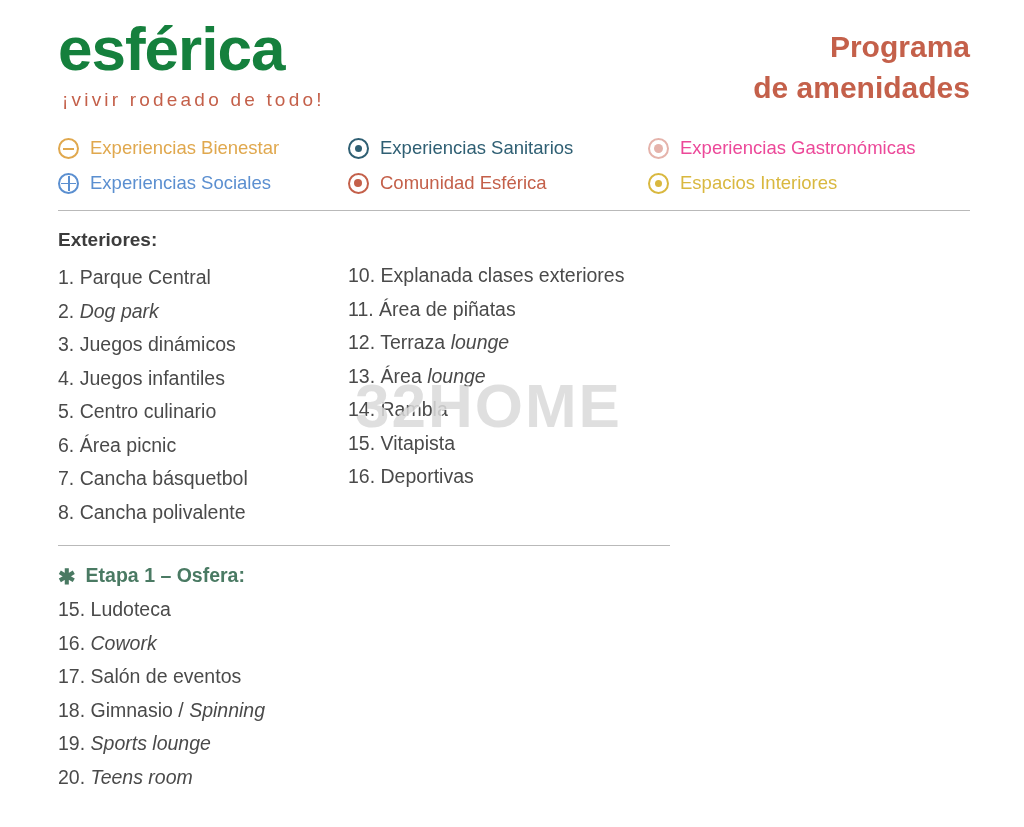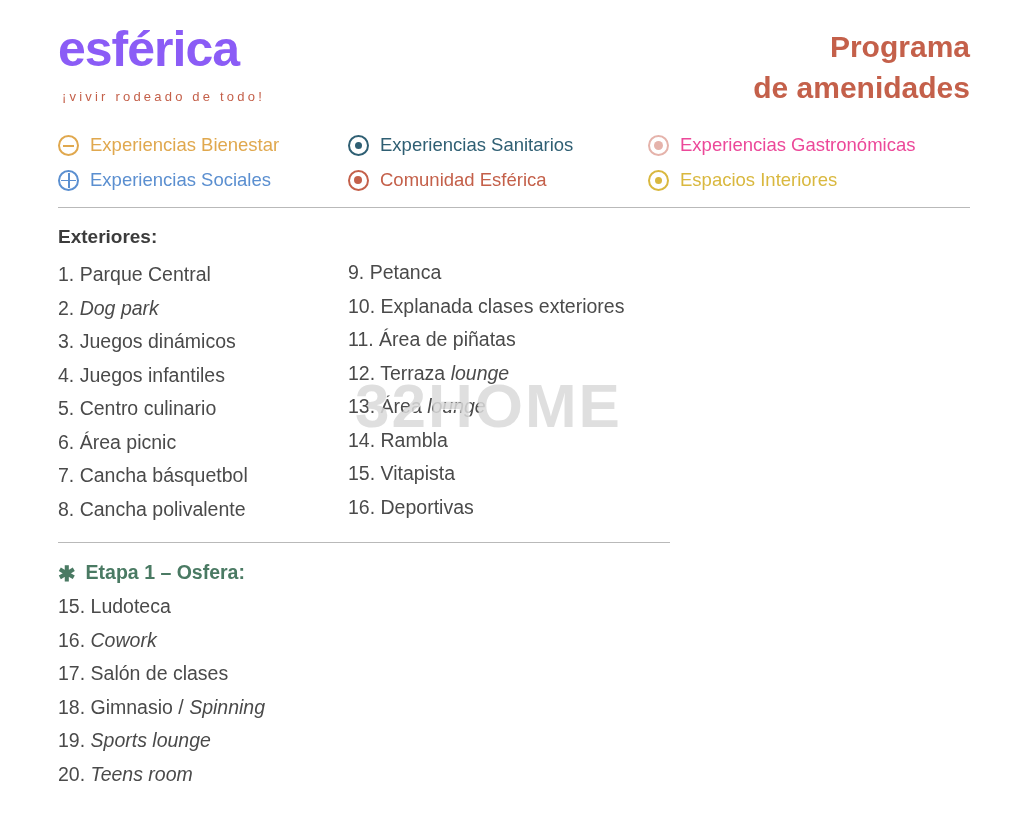--- a/index.html
+++ b/index.html
@@ -34,10 +34,10 @@
     padding-top: 4px;
   }
   .brand-name {
-    font-size: 50px;
+    font-size: 62px;
     line-height: 62px;
     font-weight: bold;
-    color: #8b5cf6;
+    color: #15803d;
     letter-spacing: -1px;
   }
   .brand-tagline {

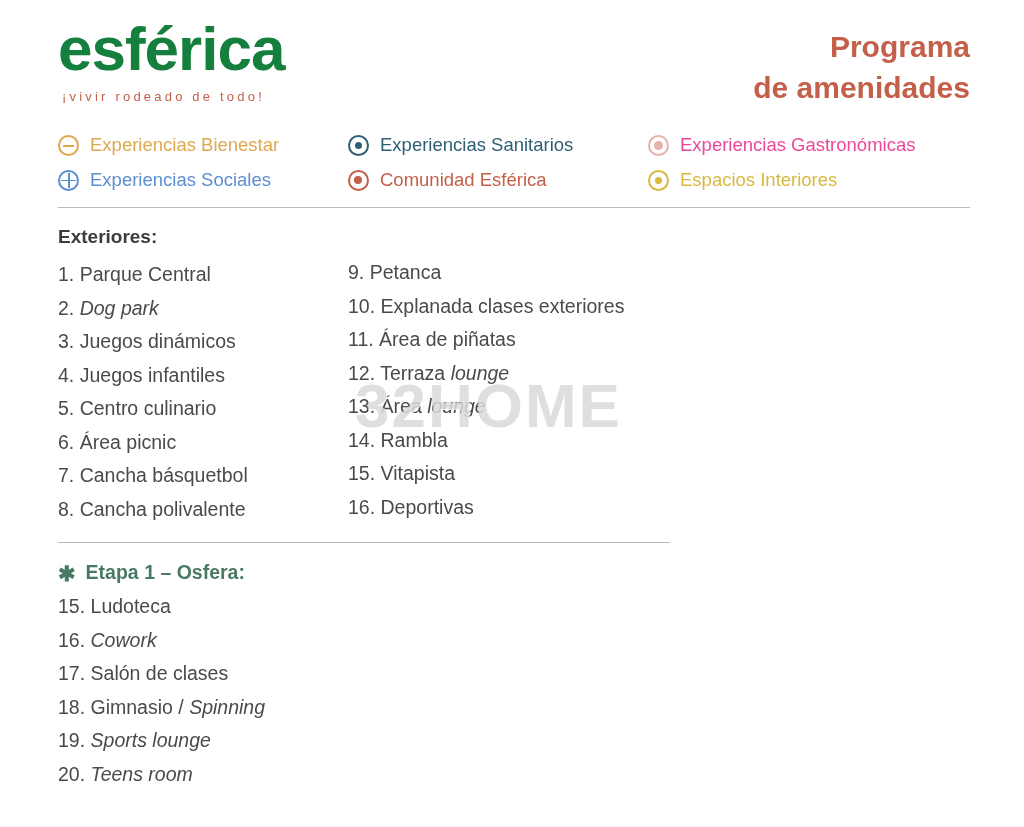--- a/index.html
+++ b/index.html
@@ -41,7 +41,7 @@
     letter-spacing: -1px;
   }
   .brand-tagline {
-    font-size: 13px;
+    font-size: 19px;
     color: #c4604a;
     letter-spacing: 3.2px;
     margin-top: 9px;

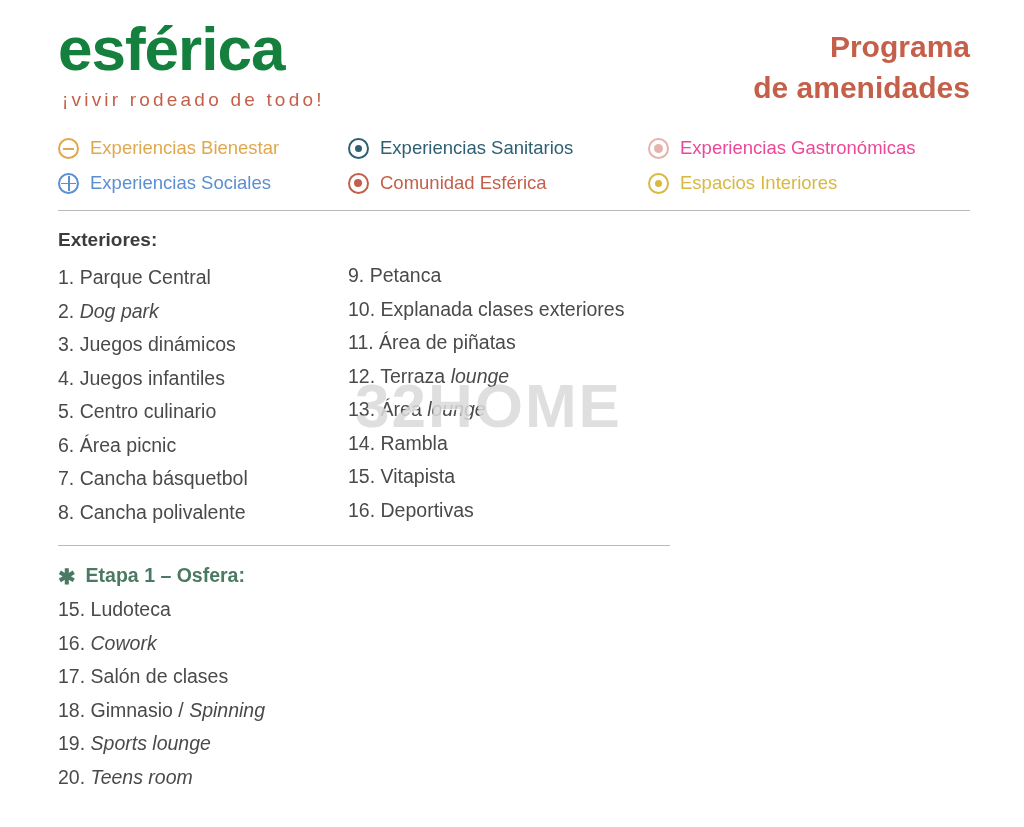--- a/index.html
+++ b/index.html
@@ -291,7 +291,6 @@
         <div class="amenity"><span>8.</span> <span>Cancha polivalente</span><span class="it"></span></div>
       </div>
       <div class="col-b">
-        <div class="amenity"><span>9.</span> <span>Petanca</span><span class="it"></span></div>
         <div class="amenity"><span>10.</span> <span>Explanada clases exteriores</span><span class="it"></span></div>
         <div class="amenity"><span>11.</span> <span>Área de piñatas</span><span class="it"></span></div>
         <div class="amenity"><span>12.</span> <span>Terraza </span><span class="it">lounge</span></div>

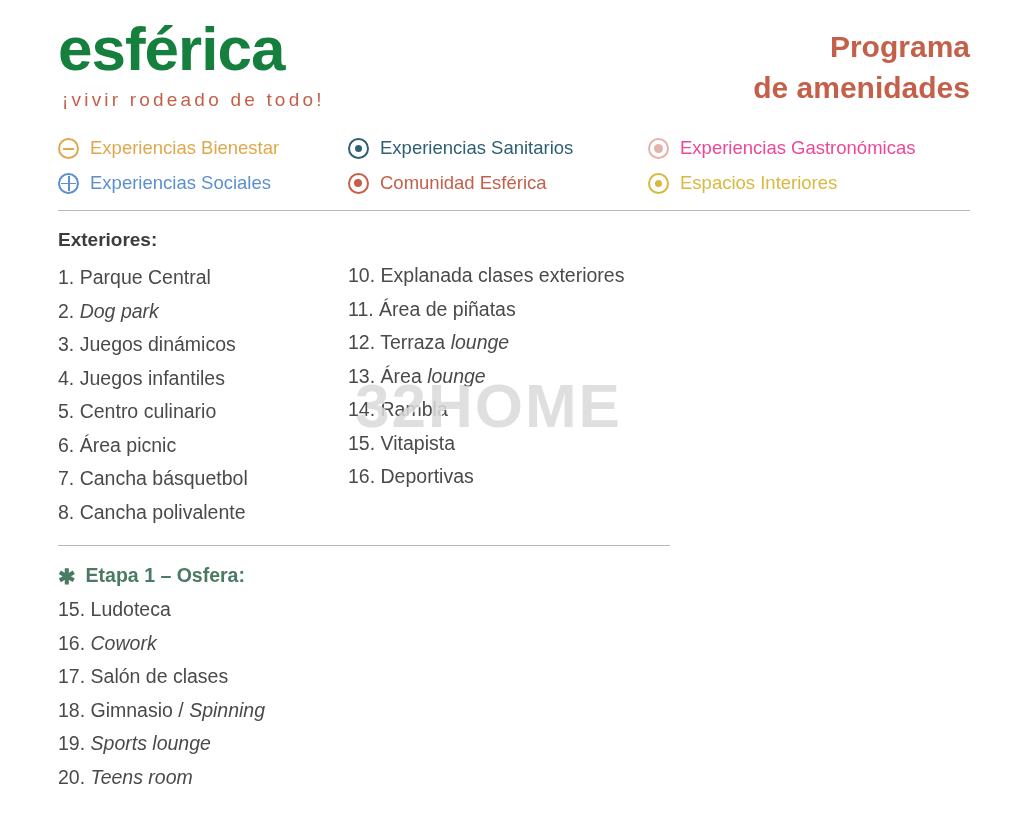--- a/index.html
+++ b/index.html
@@ -310,7 +310,7 @@
       <div>
         <div class="amenity"><span>15.</span> <span>Ludoteca</span><span class="it"></span></div>
         <div class="amenity"><span>16.</span> <span></span><span class="it">Cowork</span></div>
-        <div class="amenity"><span>17.</span> <span>Salón de clases</span><span class="it"></span></div>
+        <div class="amenity"><span>17.</span> <span>Salón de eventos</span><span class="it"></span></div>
         <div class="amenity"><span>18.</span> <span>Gimnasio / </span><span class="it">Spinning</span></div>
         <div class="amenity"><span>19.</span> <span></span><span class="it">Sports lounge</span></div>
         <div class="amenity"><span>20.</span> <span></span><span class="it">Teens room</span></div>

